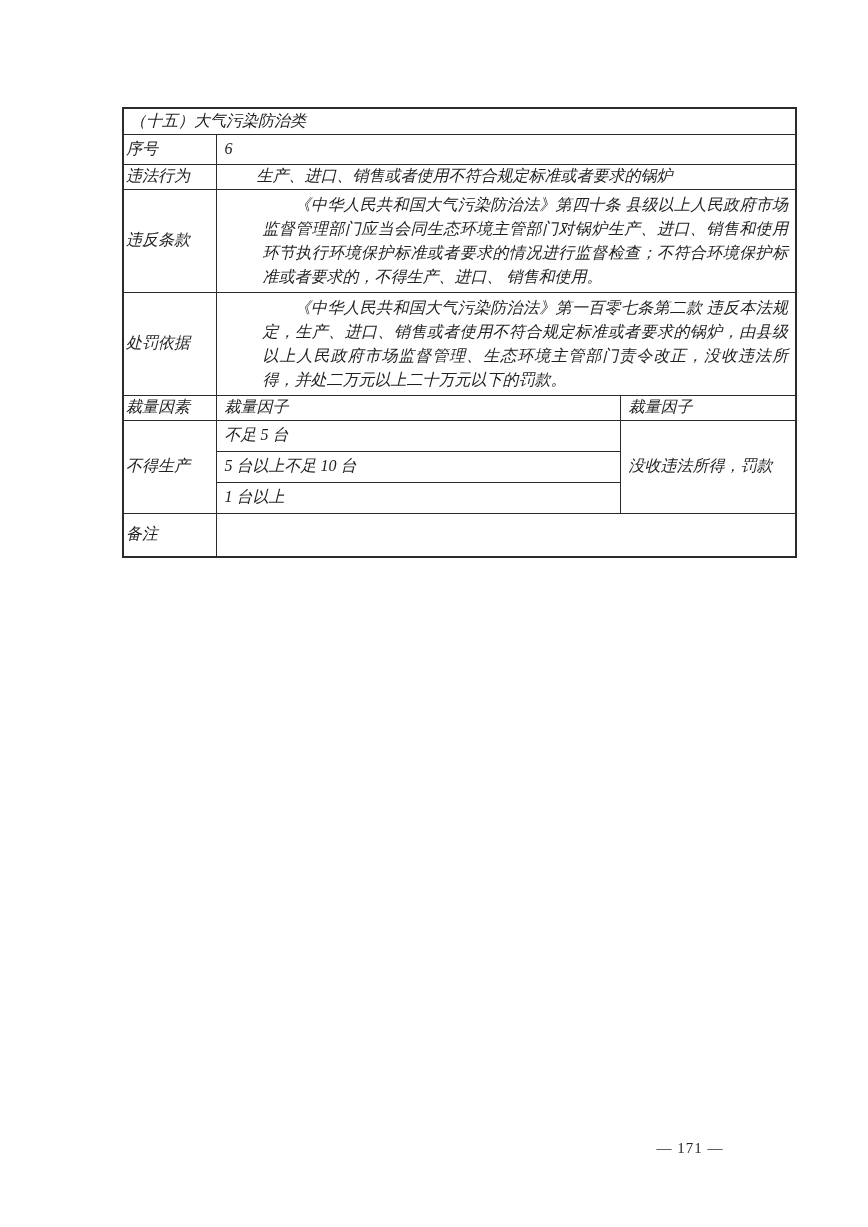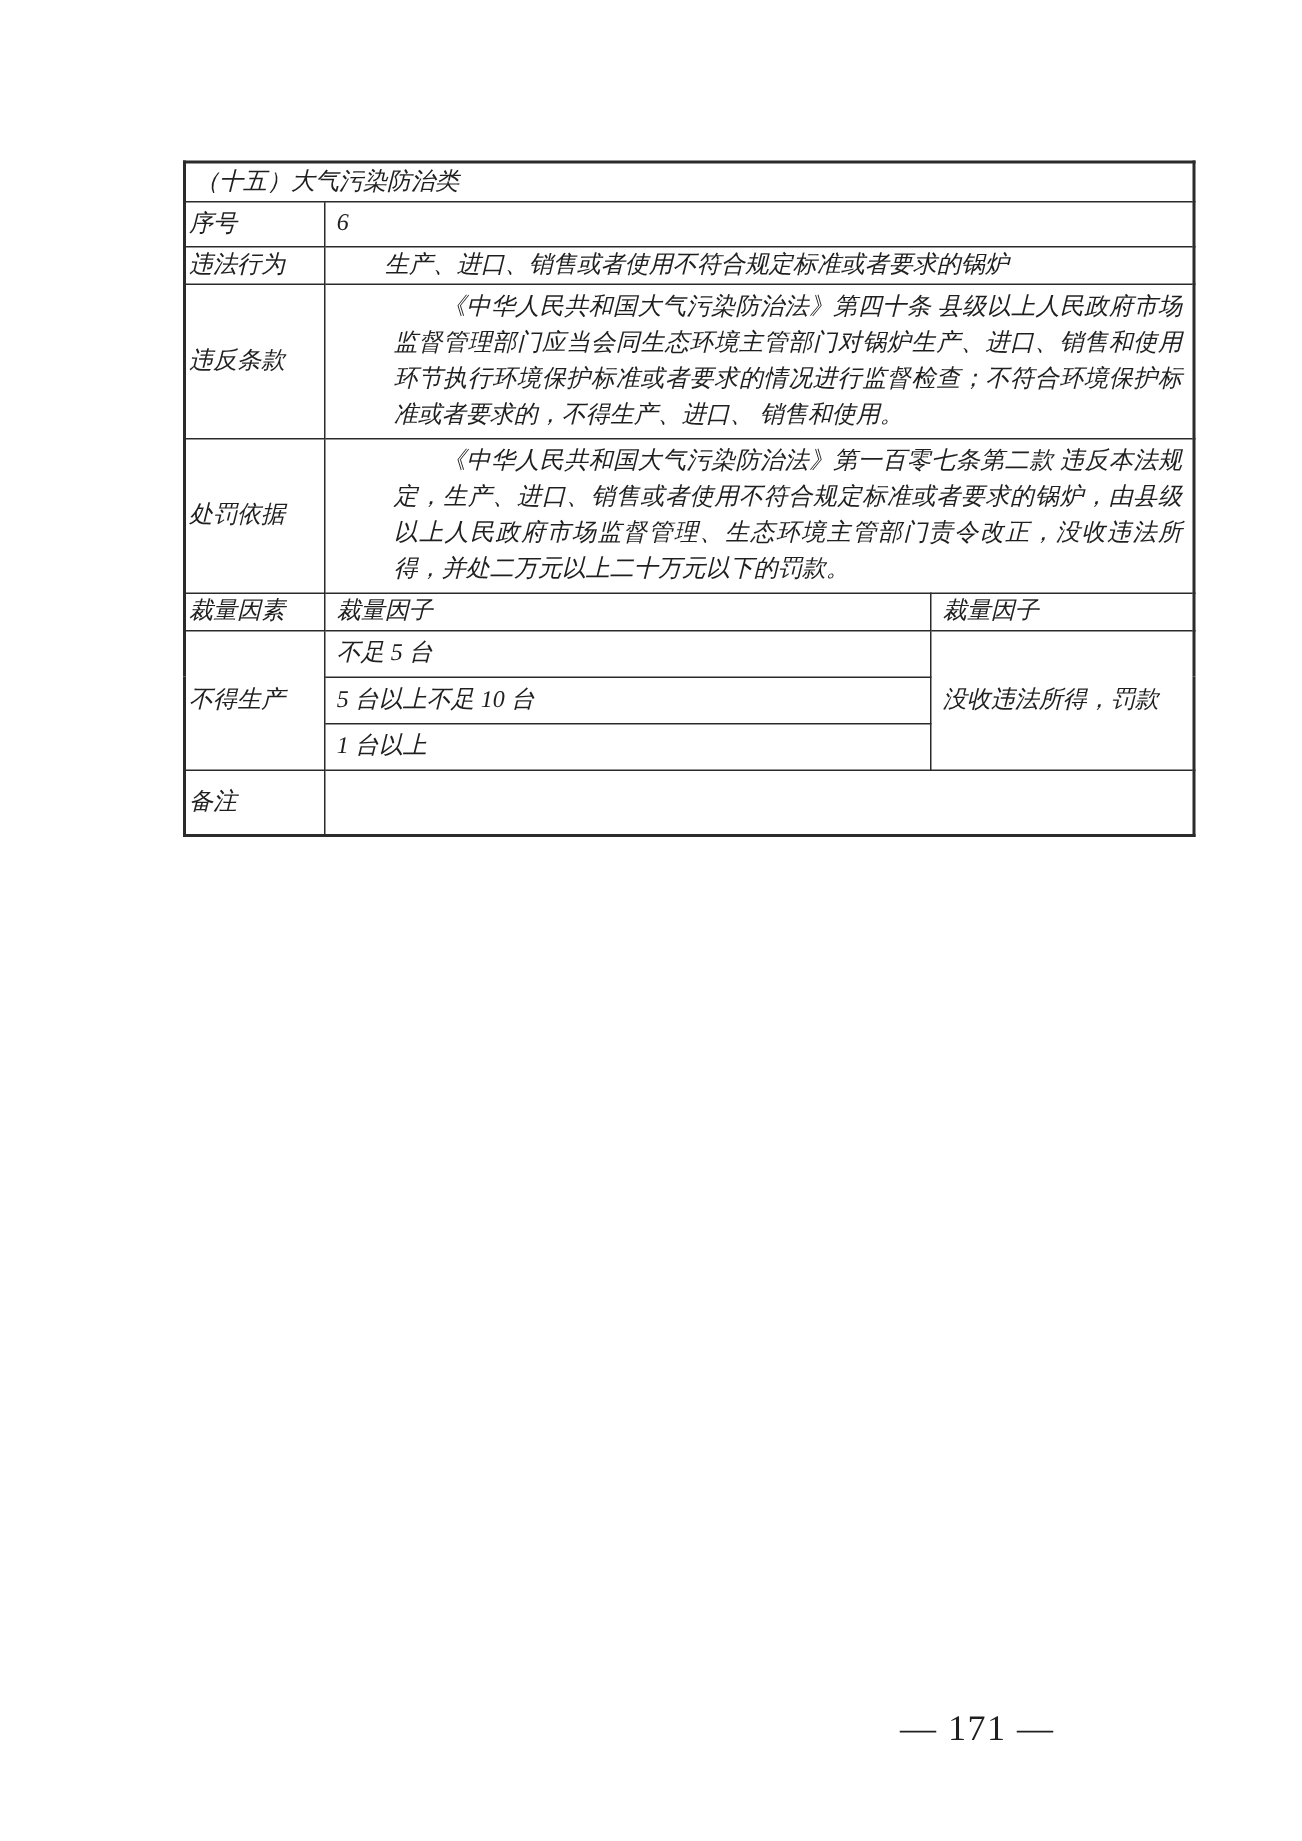--- a/index.html
+++ b/index.html
@@ -59,7 +59,8 @@
     left: 600px;
     top: 1140px;
     width: 180px;
-    font-size: 24px;
+    text-align: center;
+    font-size: 15px;
     color: #1f1f1f;
     letter-spacing: 1px;
   }

